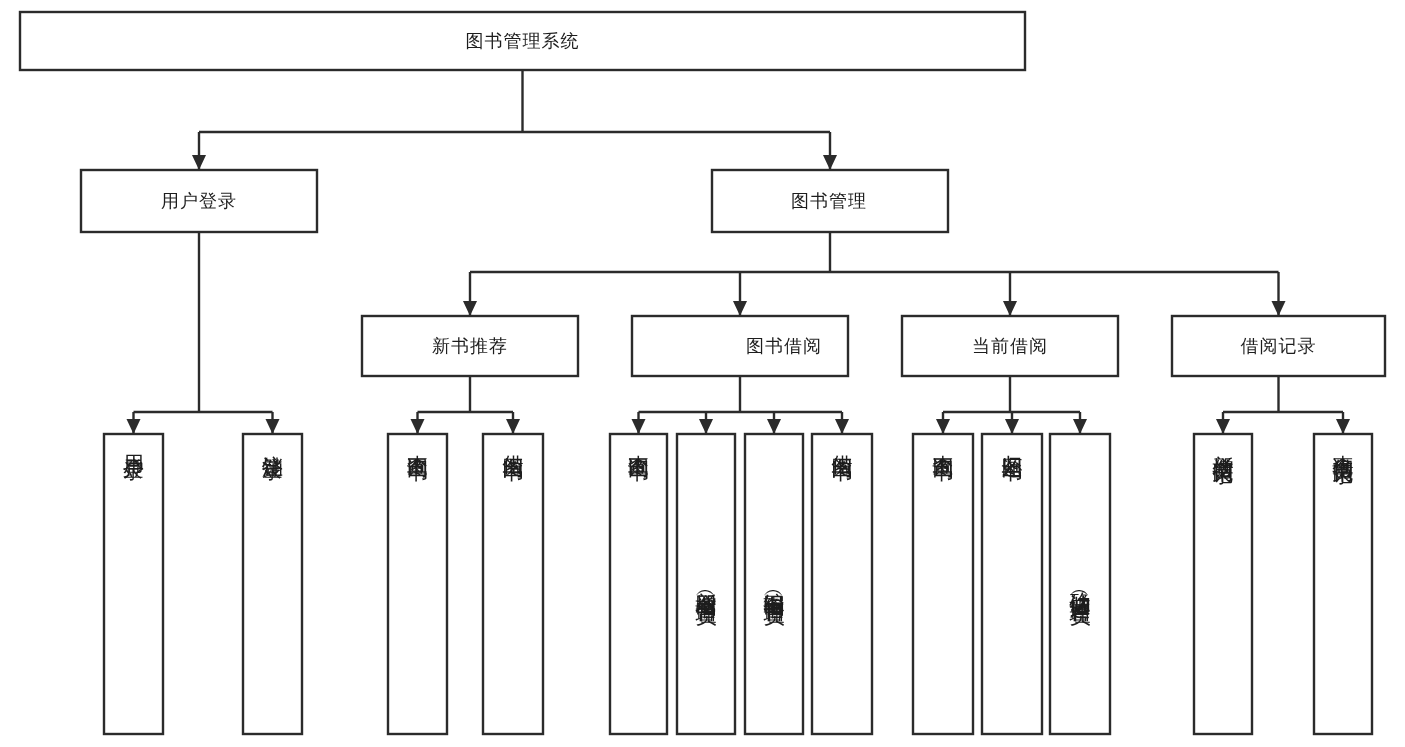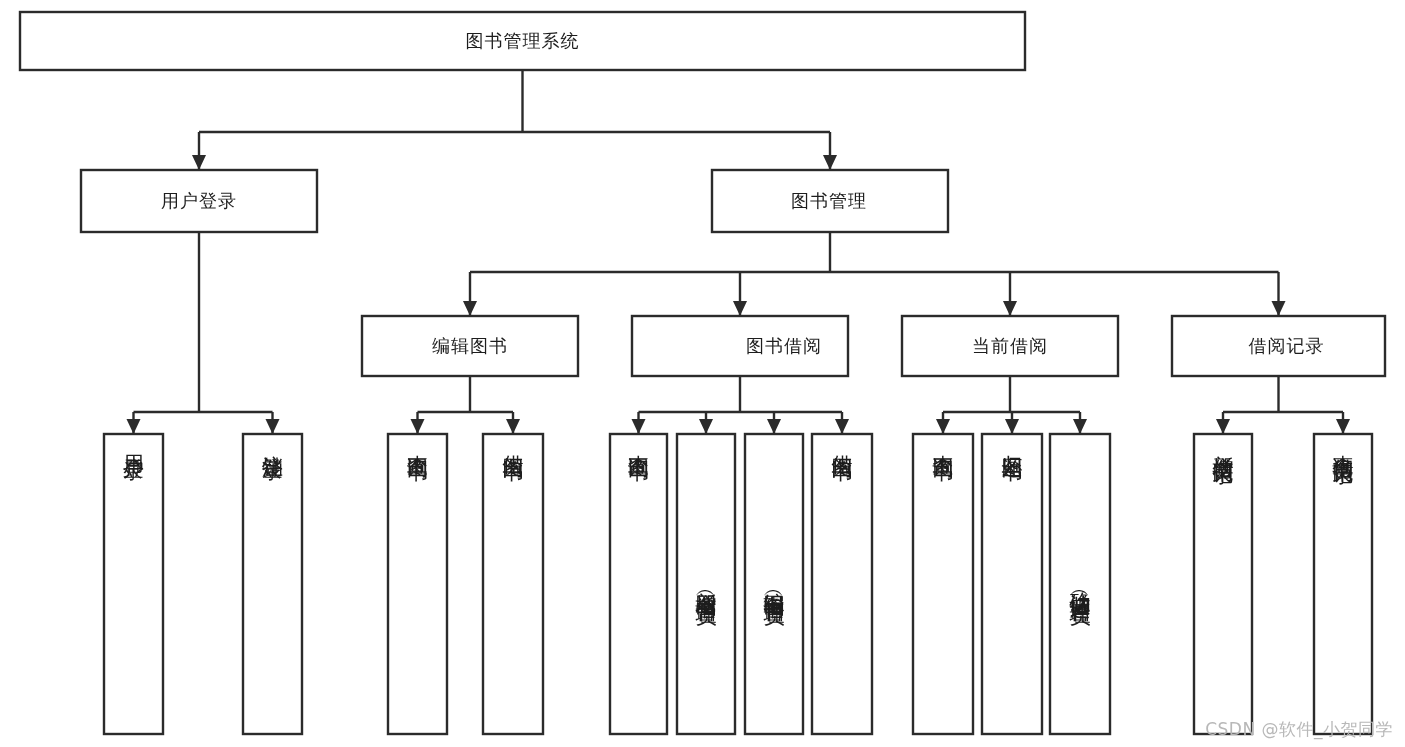--- a/index.html
+++ b/index.html
@@ -176,7 +176,7 @@
         <span>图书管理</span>
       </div>
       <div class="hlabel-wrap" style="left: 362px; top: 316px; width: 216px; height: 60px;">
-        <span>编辑图书</span>
+        <span>新书推荐</span>
       </div>
       <div class="hlabel-wrap" style="left: 632px; top: 316px; width: 216px; height: 60px; padding-left: 44px;">
         <span>图书借阅</span>

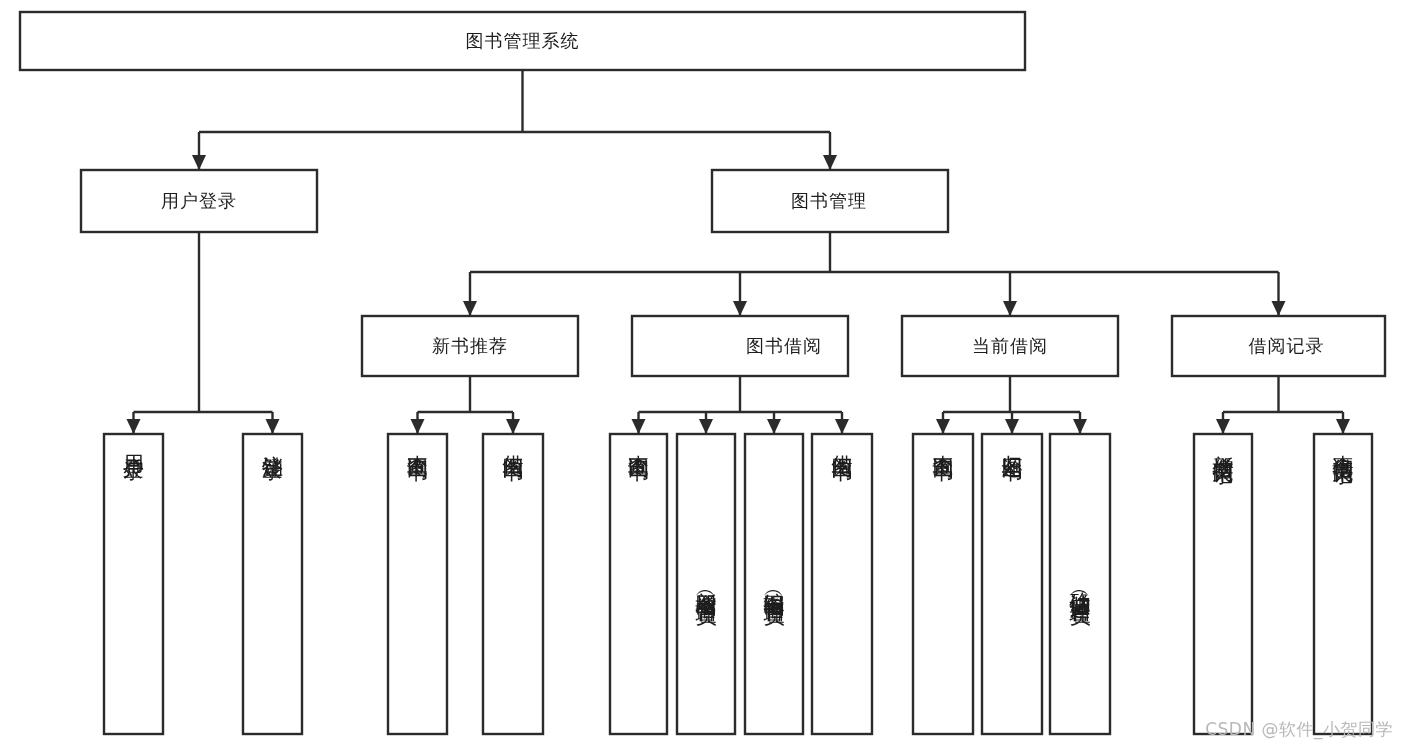--- a/index.html
+++ b/index.html
@@ -184,7 +184,7 @@
       <div class="hlabel-wrap" style="left: 902px; top: 316px; width: 216px; height: 59px;">
         <span>当前借阅</span>
       </div>
-      <div class="hlabel-wrap" style="left: 1172px; top: 316px; width: 213px; height: 60px; padding-left: 8px;">
+      <div class="hlabel-wrap" style="left: 1172px; top: 316px; width: 213px; height: 60px;">
         <span>借阅记录</span>
       </div>
       <div class="vlabel-wrap" style="left: 104px; top: 438px; width: 59px; height: 292px;">

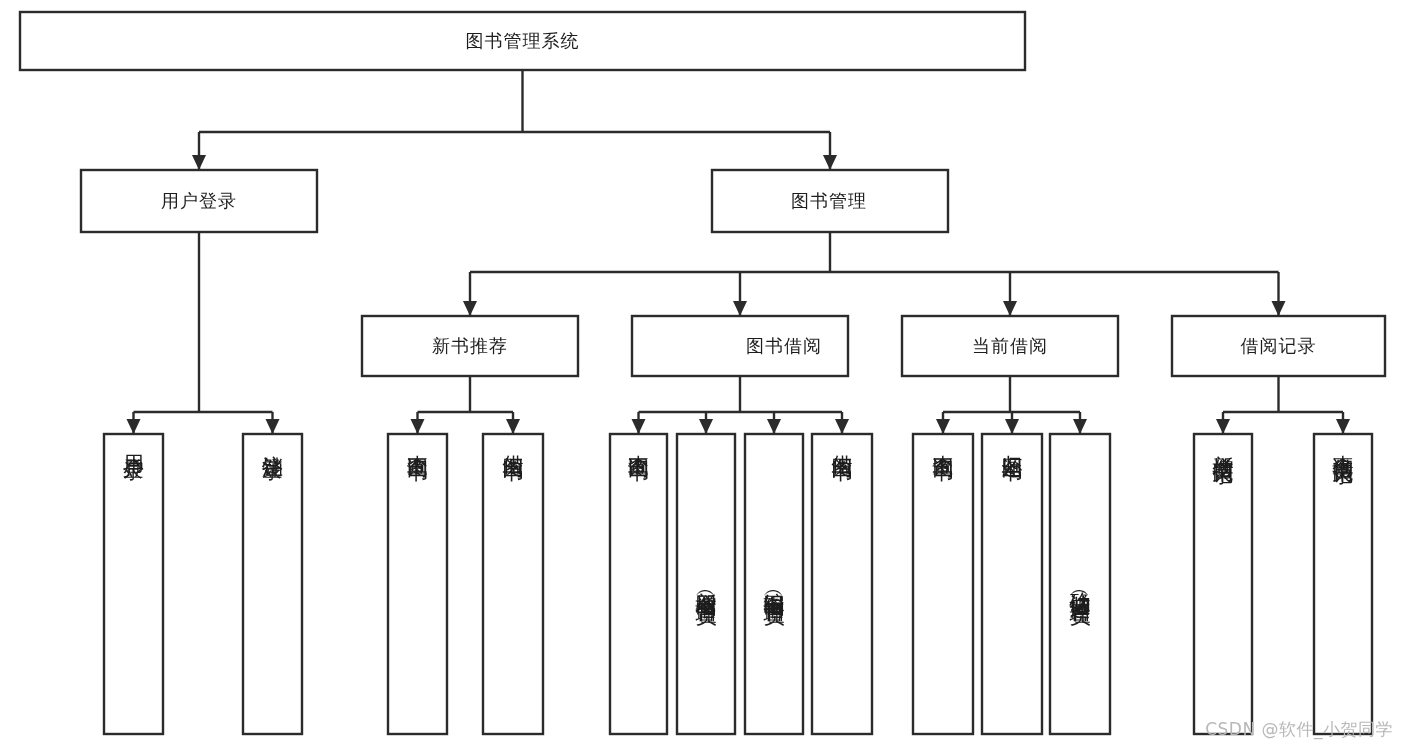--- a/index.html
+++ b/index.html
@@ -227,7 +227,6 @@
         <span class="vlabel-text">查询借阅记录</span>
       </div>
     </div>
-  <div class="watermark">CSDN @软件_小贺同学</div>
 </div>
 
 </body></html>

